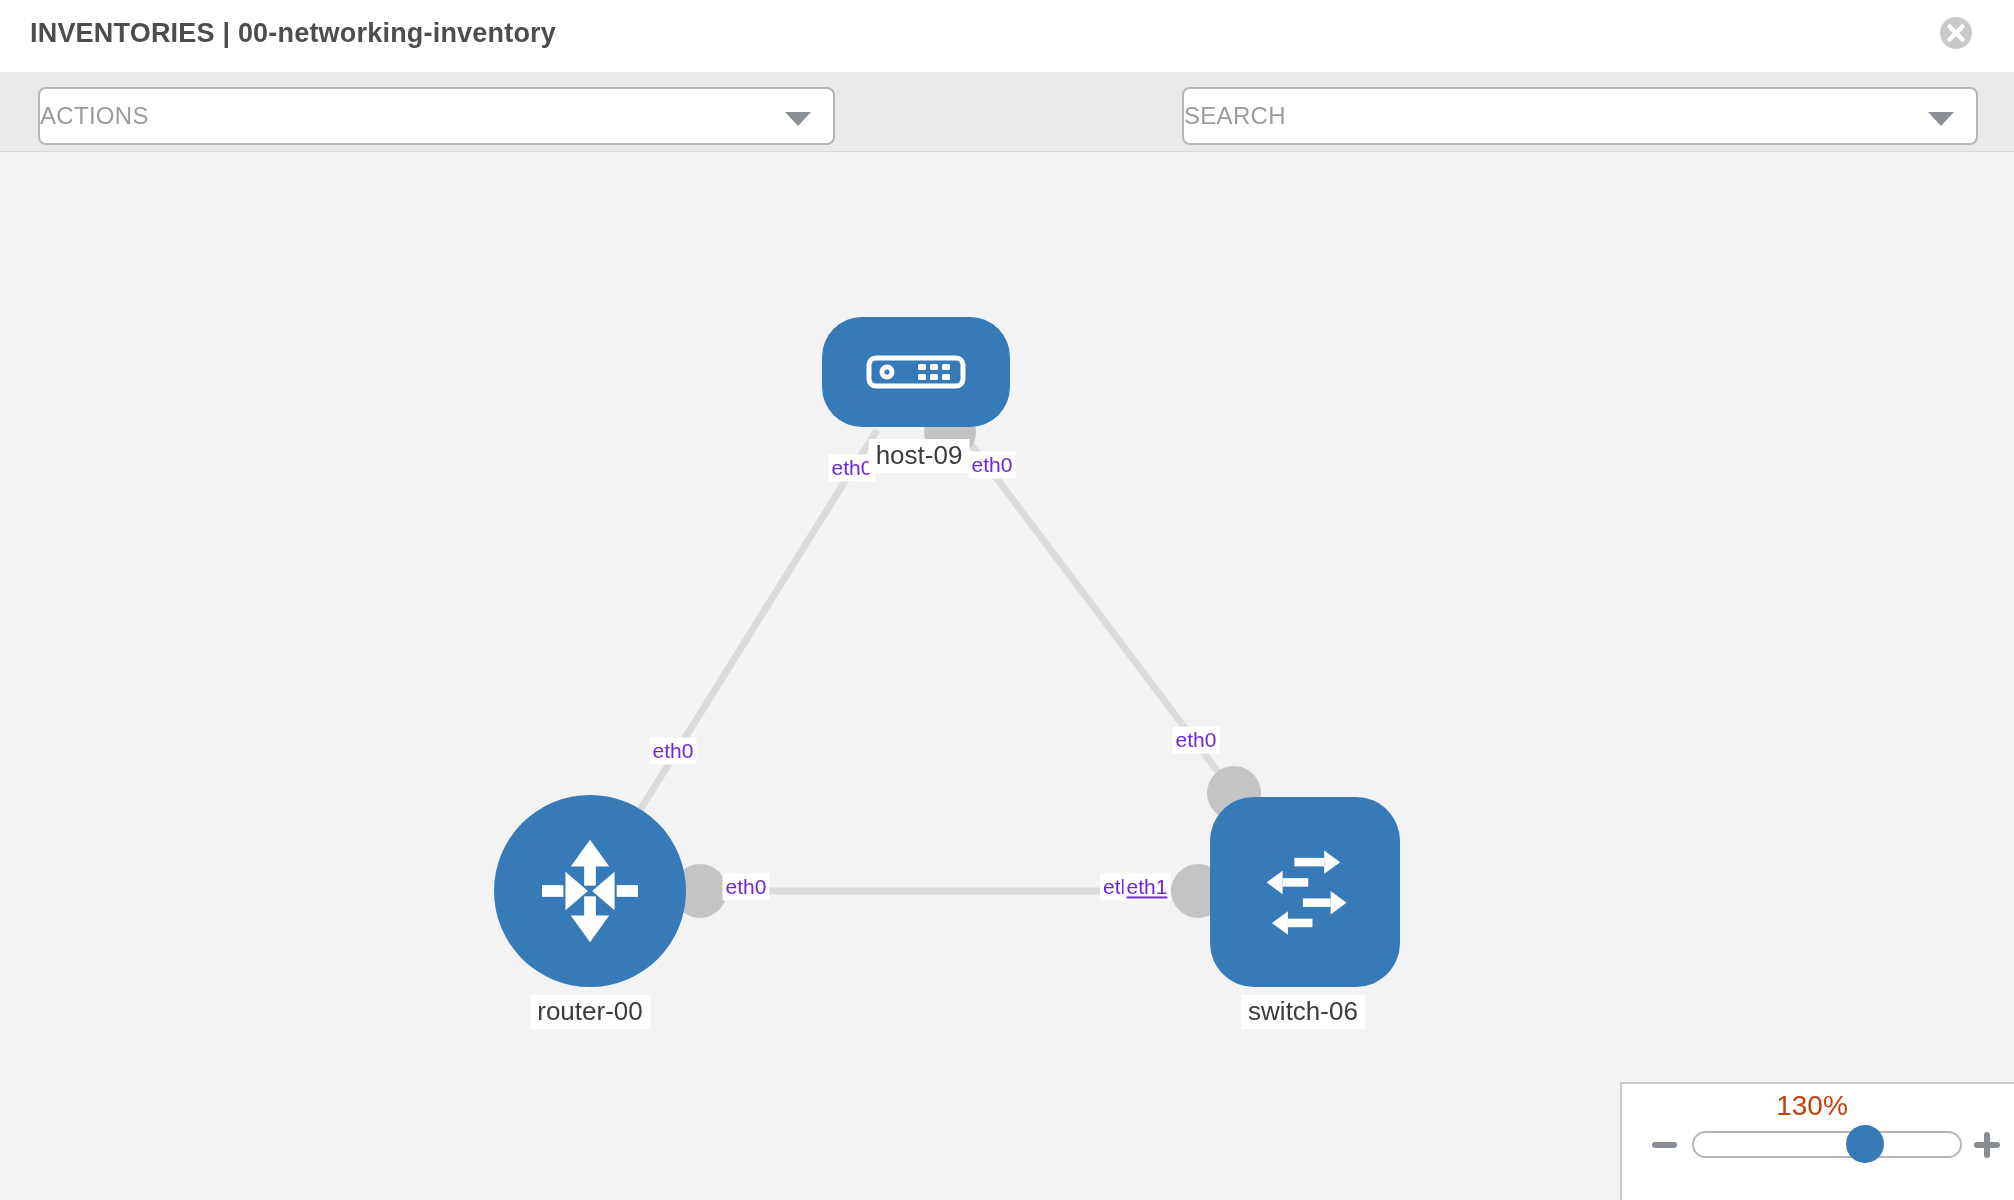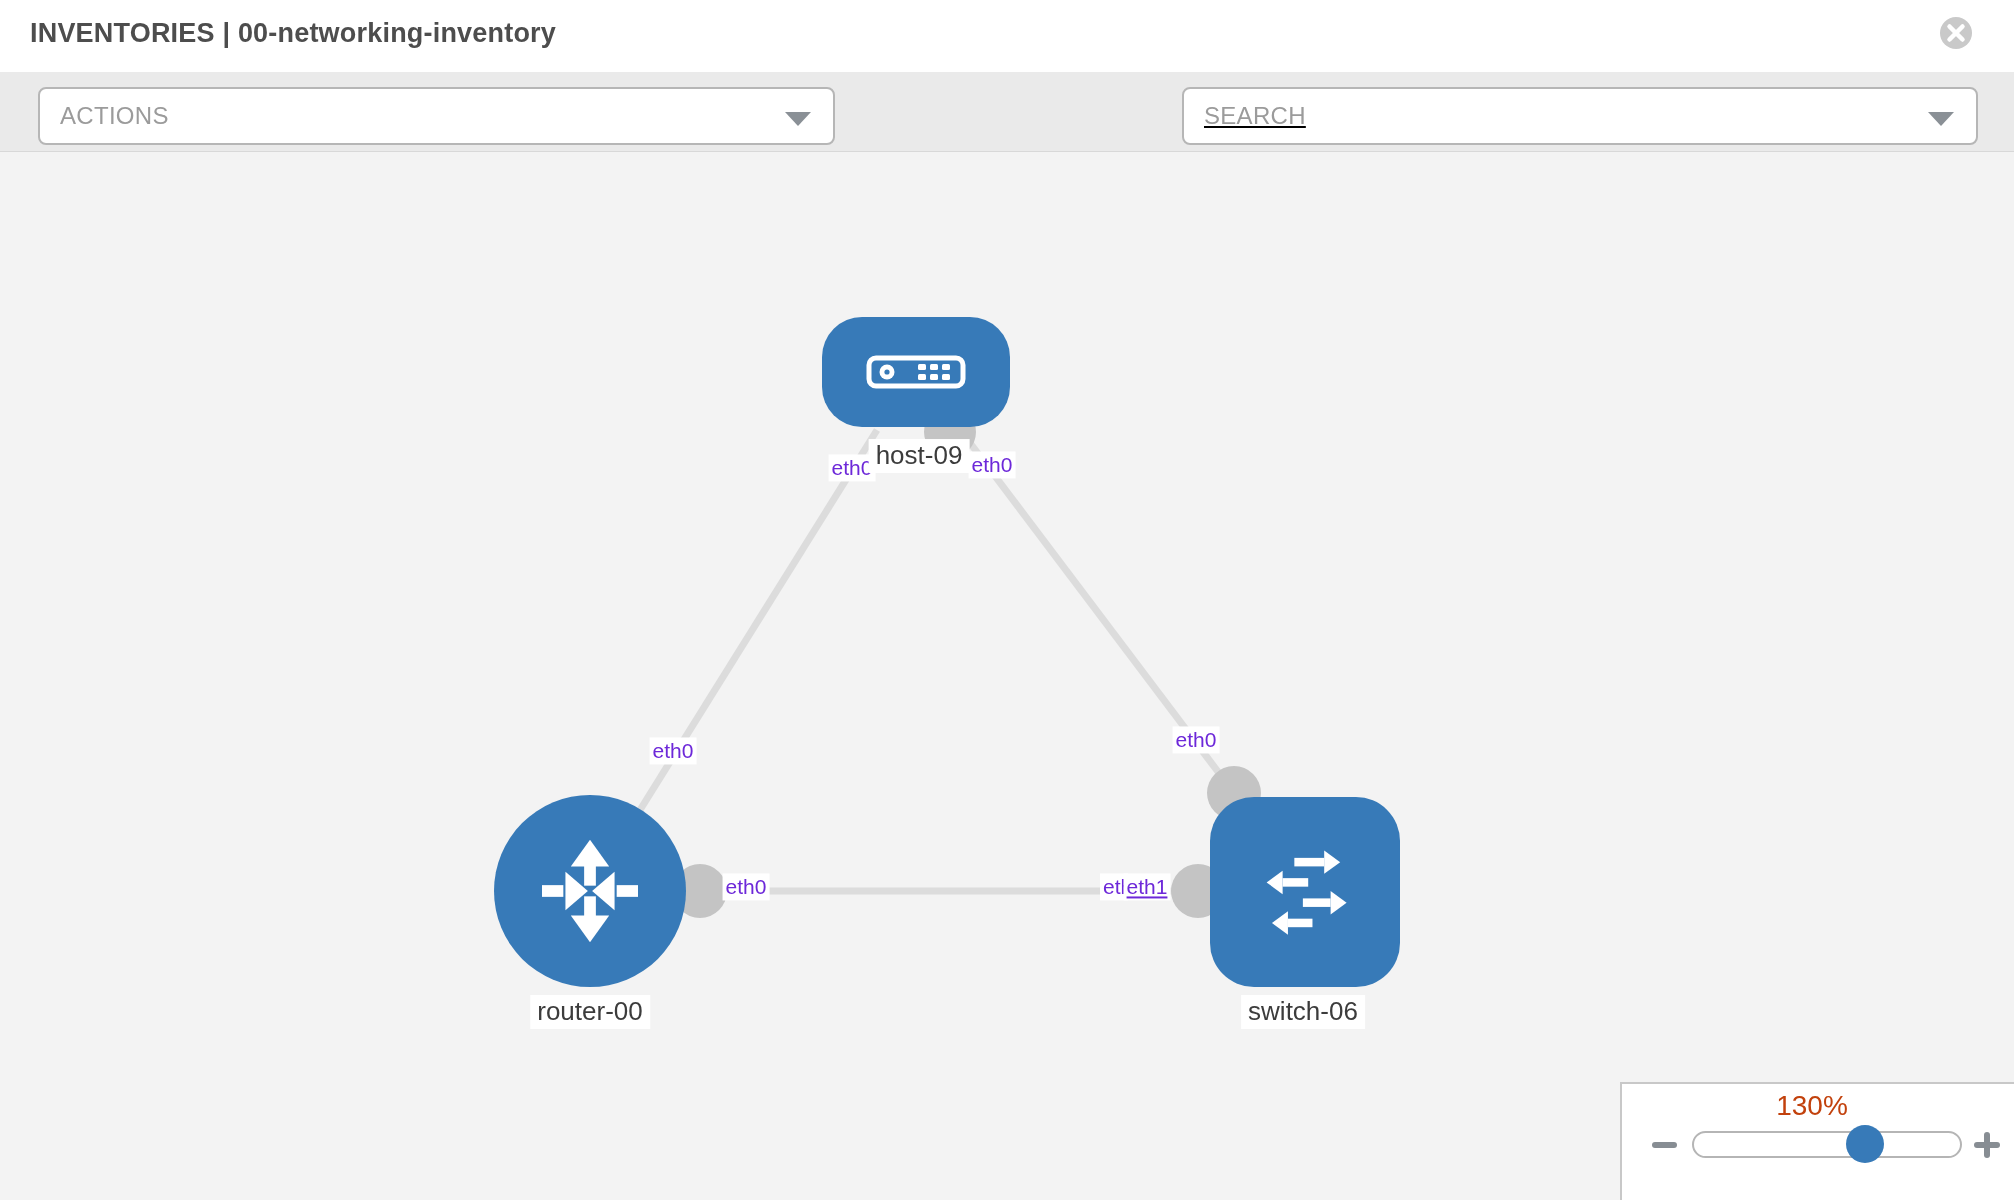--- a/index.html
+++ b/index.html
@@ -24,7 +24,7 @@
   .combo{position:absolute;top:15px;height:58px;background:#fff;border:2px solid #b6b6b6;border-radius:8px;display:flex;align-items:center;cursor:pointer;}
   .combo-actions{left:38px;width:797px;}
   .combo-search{left:1182px;width:796px;text-decoration:underline;}
-  .combo-label{margin-left:20px;font-size:24px;color:#9b9b9b;letter-spacing:.3px;}
+  .combo-label{font-size:24px;color:#9b9b9b;letter-spacing:.3px;}
   .caret{position:absolute;right:22px;top:23px;width:0;height:0;border-left:13px solid transparent;border-right:13px solid transparent;border-top:14px solid #8a9096;}
   .tool-icon{position:absolute;top:96px;width:38px;height:38px;cursor:pointer;}
   .tool-icon.wrench{left:1047px;}

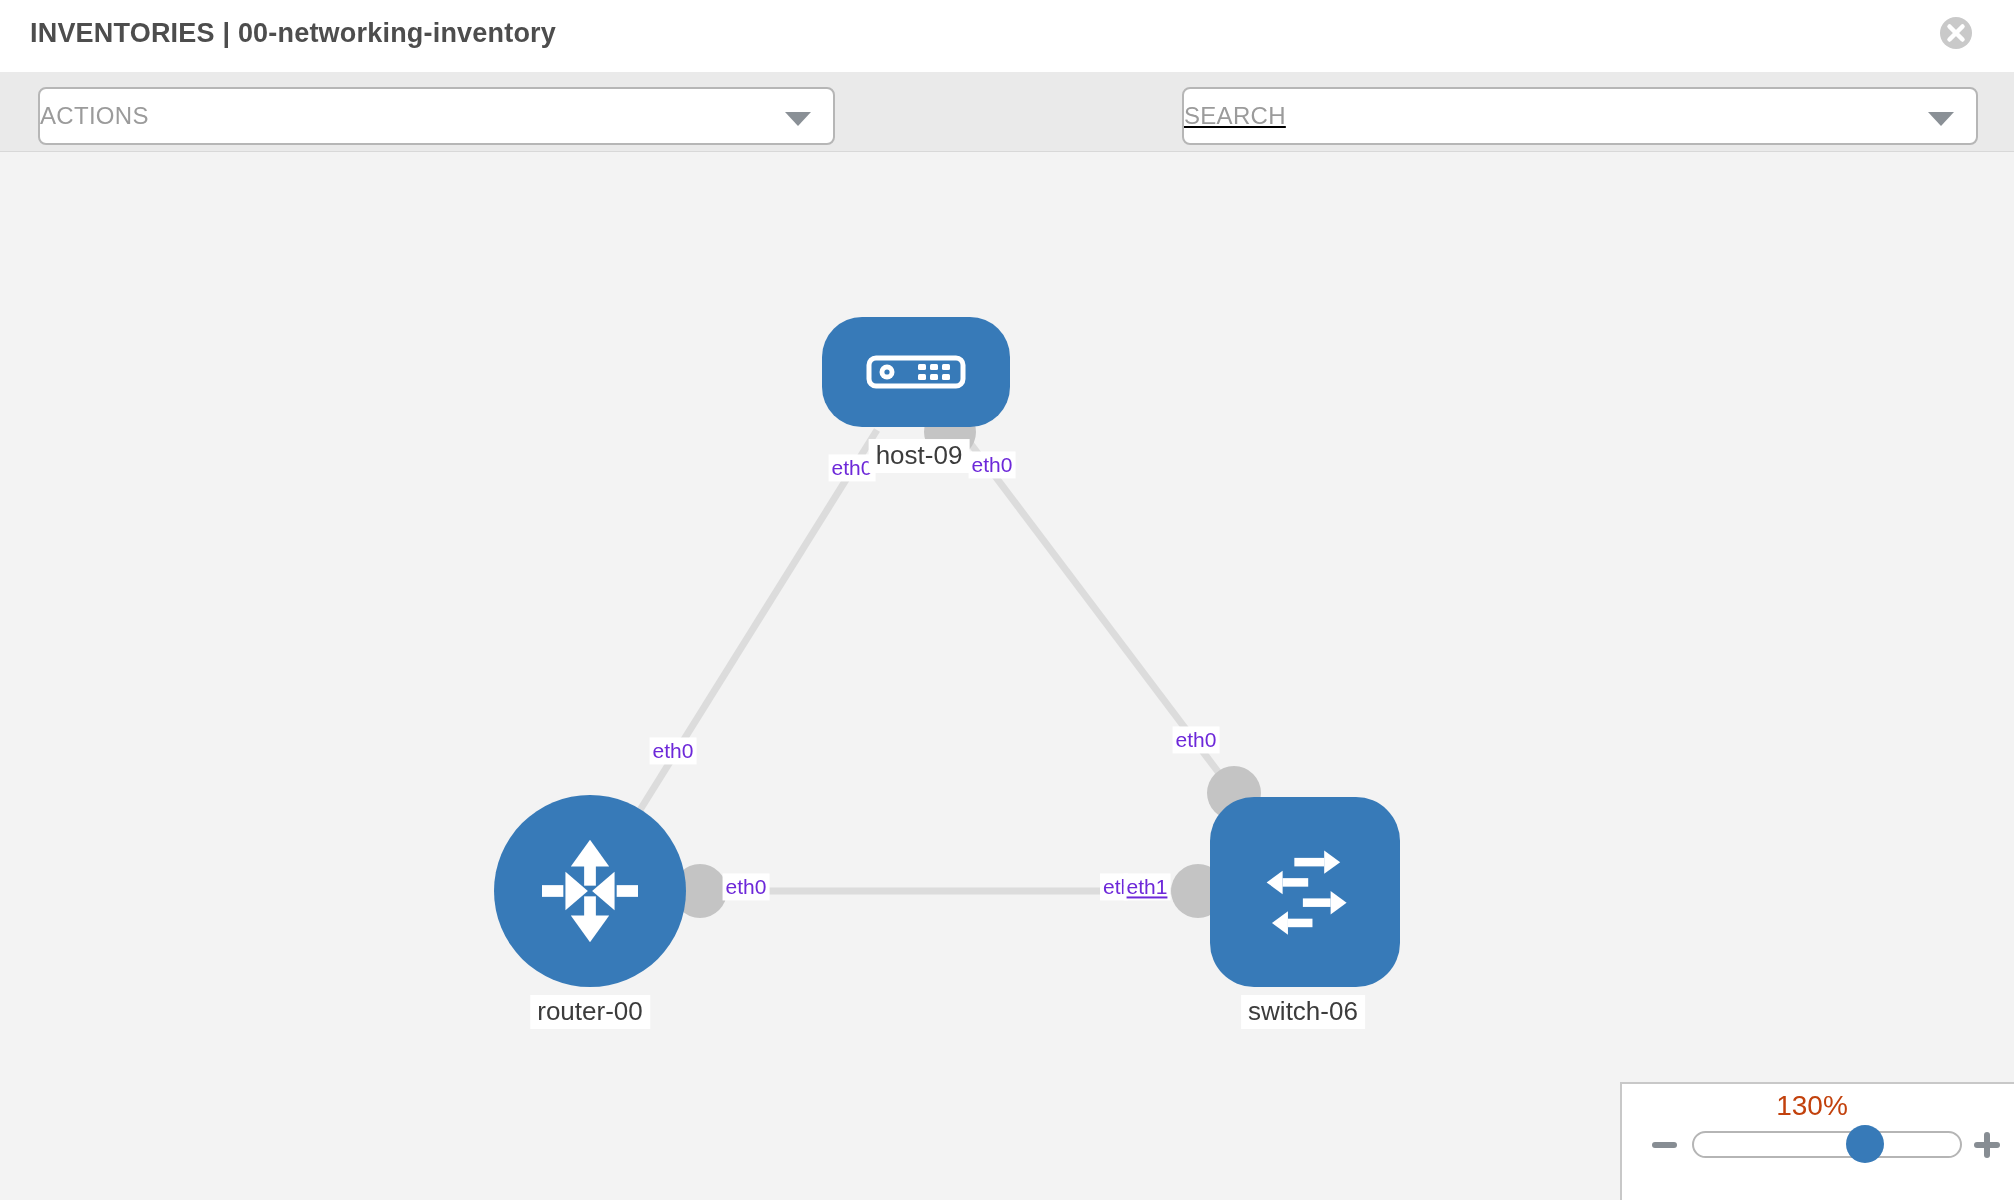--- a/index.html
+++ b/index.html
@@ -23,7 +23,7 @@
   .toolbar{position:absolute;left:0;top:72px;width:2014px;height:80px;background:var(--toolbar-bg);border-bottom:1px solid #d8d8d8;}
   .combo{position:absolute;top:15px;height:58px;background:#fff;border:2px solid #b6b6b6;border-radius:8px;display:flex;align-items:center;cursor:pointer;}
   .combo-actions{left:38px;width:797px;}
-  .combo-search{left:1182px;width:796px;text-decoration:underline;}
+  .combo-search{left:1182px;width:796px;}
   .combo-label{font-size:24px;color:#9b9b9b;letter-spacing:.3px;}
   .caret{position:absolute;right:22px;top:23px;width:0;height:0;border-left:13px solid transparent;border-right:13px solid transparent;border-top:14px solid #8a9096;}
   .tool-icon{position:absolute;top:96px;width:38px;height:38px;cursor:pointer;}

